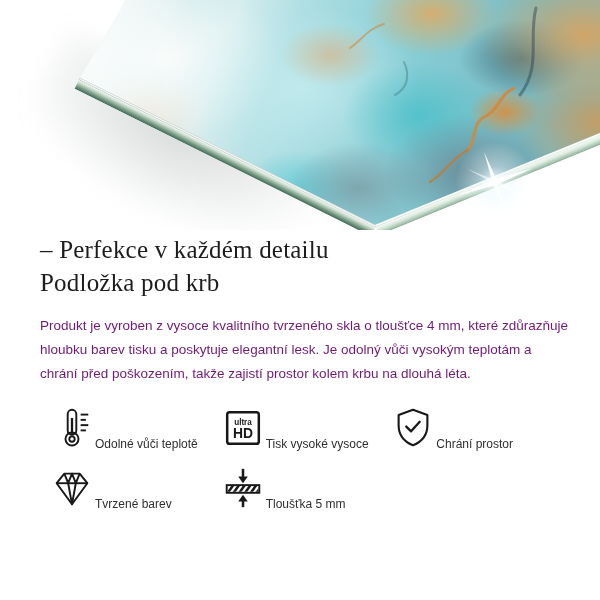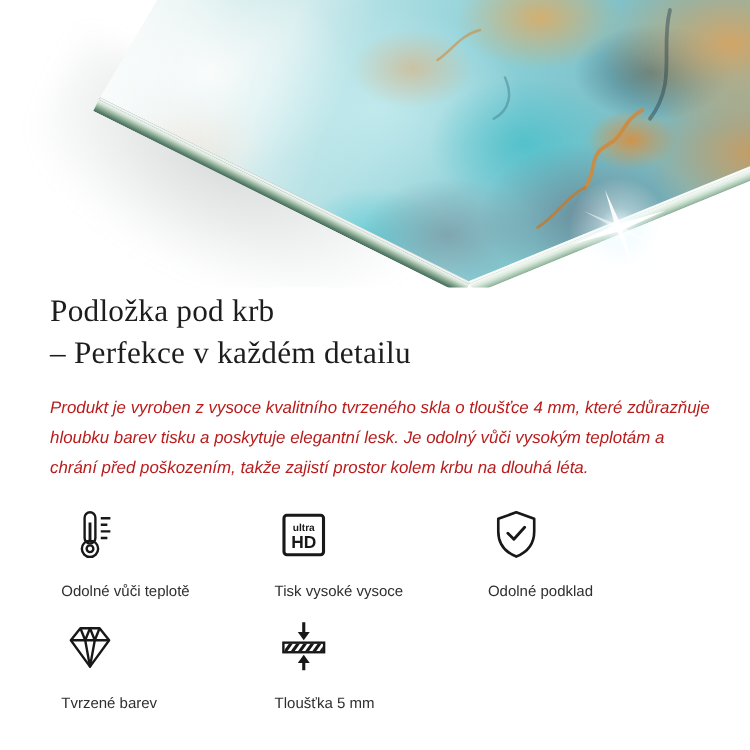--- a/index.html
+++ b/index.html
@@ -124,8 +124,8 @@
 
   <div class="content">
     <h1 class="page-title">
+      <span>– Perfekce v každém detailu</span>
       <span>Podložka pod krb</span>
-      <span>– Perfekce v každém detailu</span>
     </h1>
     <p class="description">Produkt je vyroben z vysoce kvalitního tvrzeného skla o tloušťce 4 mm, které zdůrazňuje hloubku barev tisku a poskytuje elegantní lesk. Je odolný vůči vysokým teplotám a chrání před poškozením, takže zajistí prostor kolem krbu na dlouhá léta.</p>
 

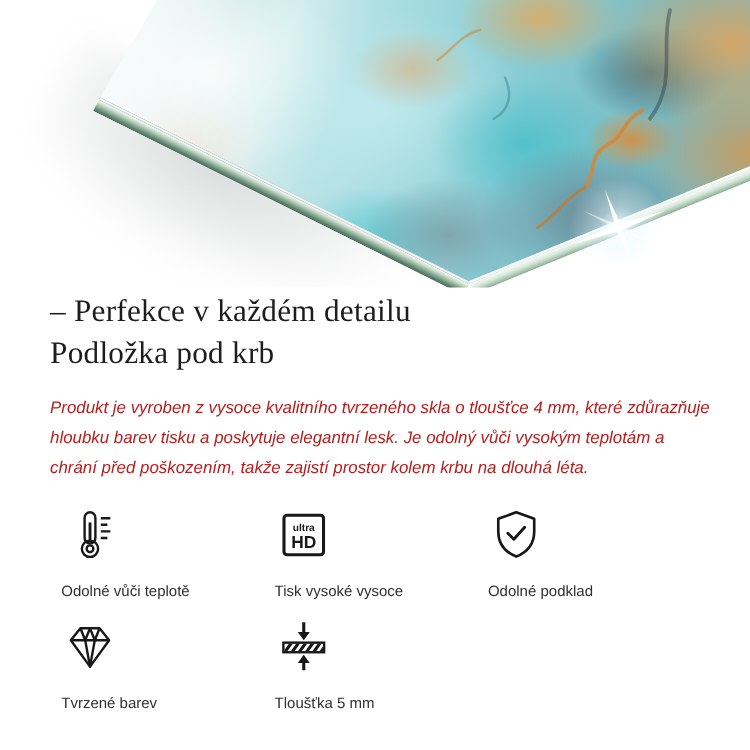--- a/index.html
+++ b/index.html
@@ -68,7 +68,7 @@
   .page-title span { display:block; }
   .description {
     margin:15px 0 0; max-width:535px;
-    font-size:13.5px; line-height:1.78; color:#b91c1c;font-style:italic;
+    font-size:13.5px; line-height:1.78; color:#701a75;
   }
 
   

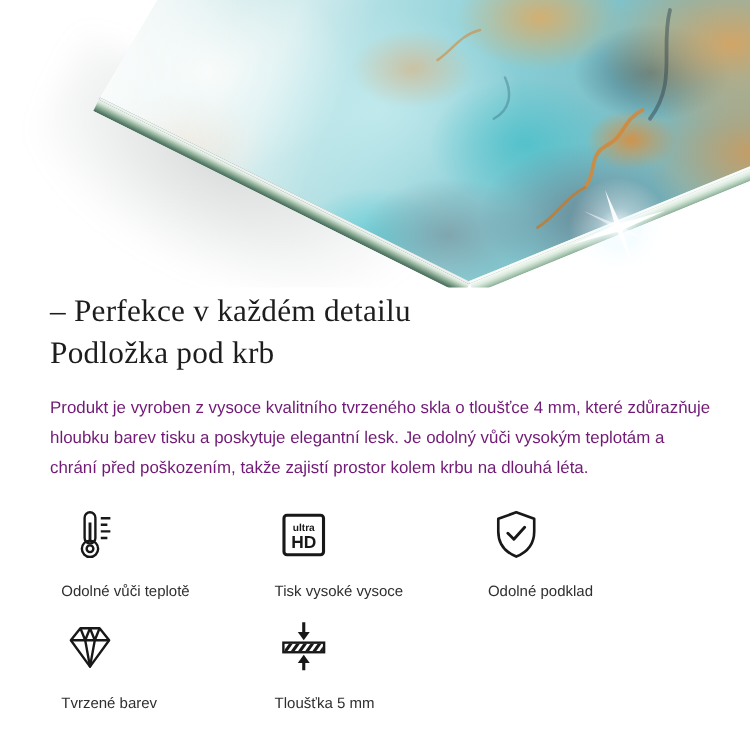--- a/index.html
+++ b/index.html
@@ -76,7 +76,7 @@
     margin-top:19px; padding:0 9px;
     display:grid; grid-template-columns:repeat(3,1fr); row-gap:14px;
   }
-  .feature { display:flex; flex-direction:column; align-items:flex-start; }
+  .feature { display:flex; flex-direction:row; align-items:flex-end; }
   .feature-icon { height:46px; display:flex; align-items:center; justify-content:center; }
   .feature-icon svg { width:46px; height:46px; }
   .feature-label { margin-top:15px; font-size:12px; color:#2f2f2f; line-height:14px; }

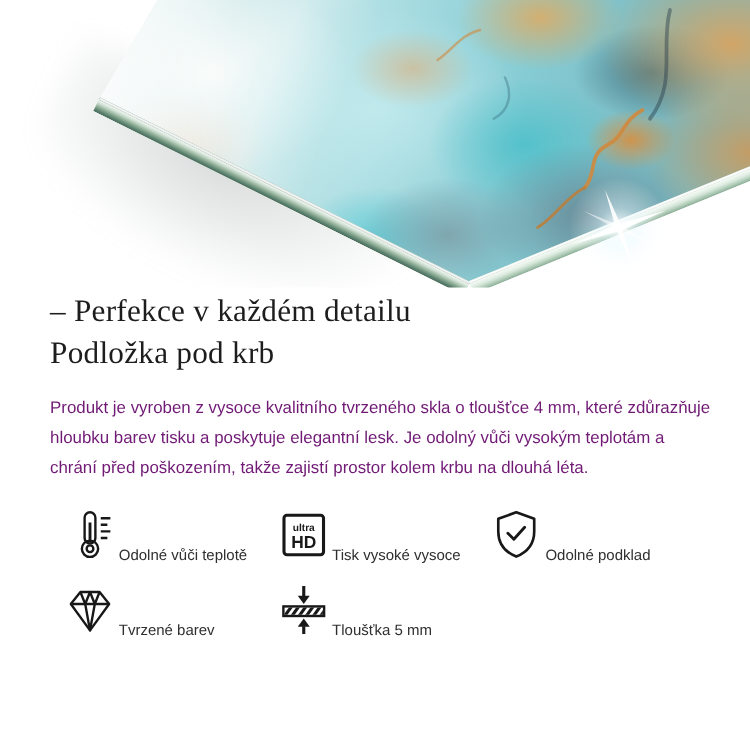--- a/index.html
+++ b/index.html
@@ -165,7 +165,7 @@
             <polyline points="17,22.5 22,27.5 31,17.5" stroke-width="2.4" stroke-linecap="round" stroke-linejoin="round"></polyline>
           </svg>
         </div>
-        <div class="feature-label">Odolné podklad</div>
+        <div class="feature-label">Chrání prostor</div>
       </div>
 
       <div class="feature">

